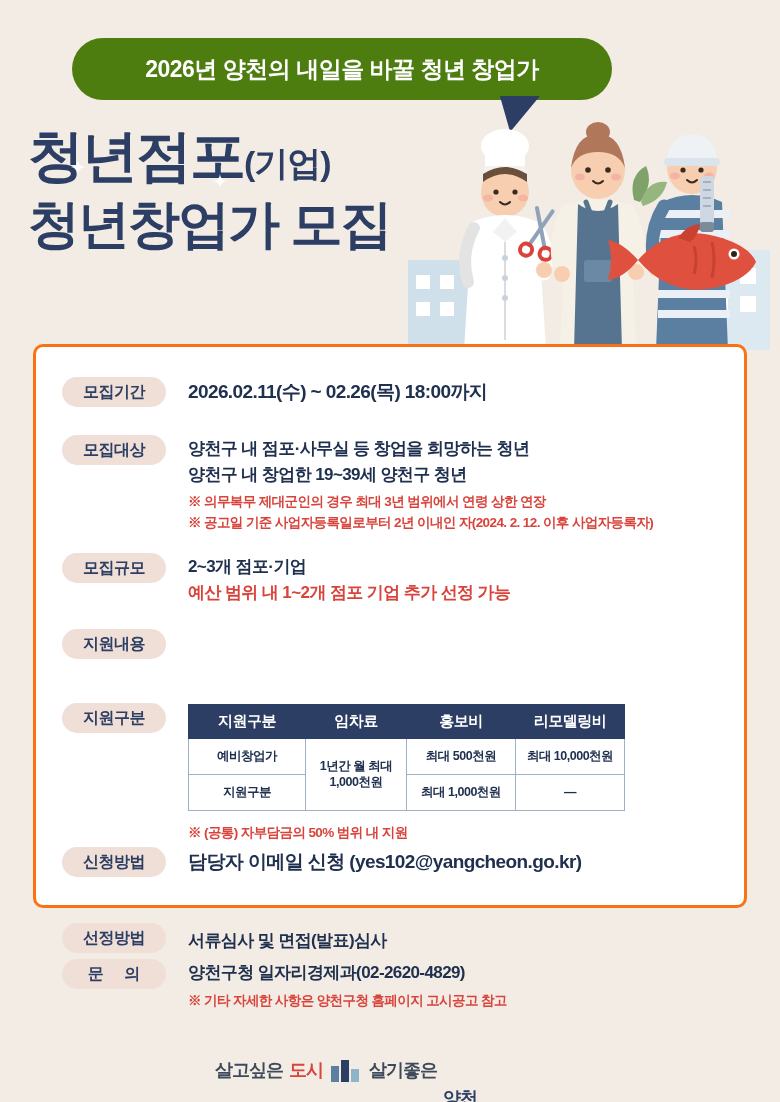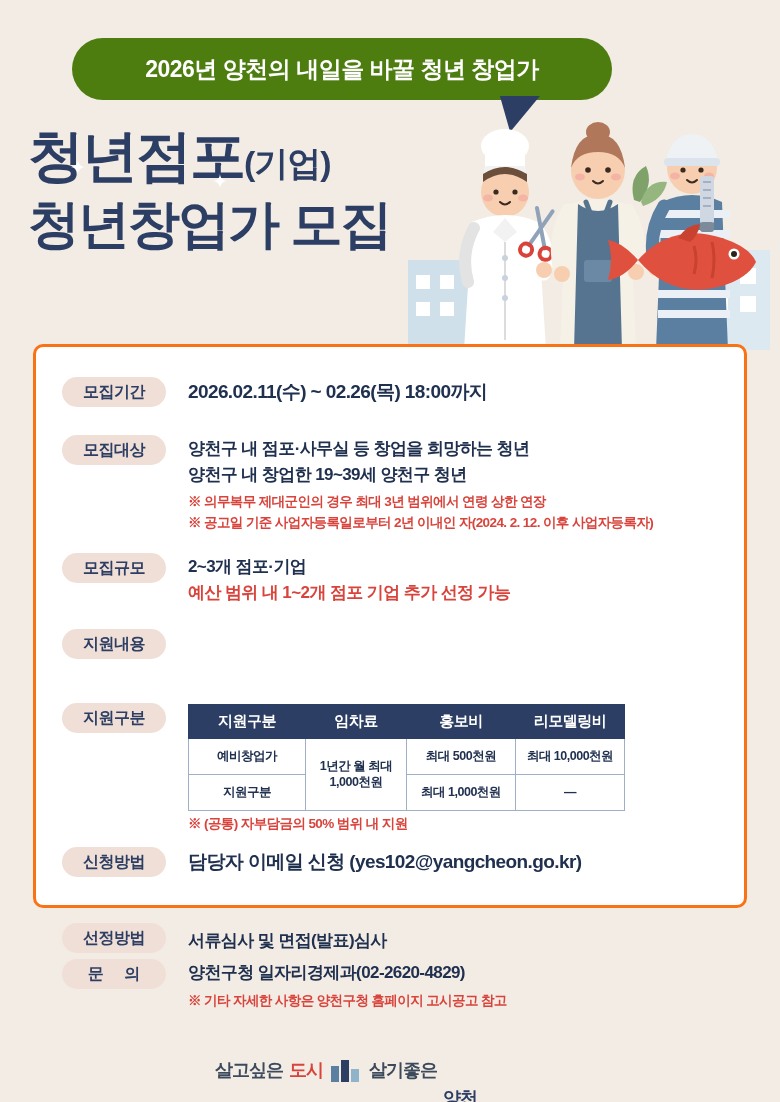--- a/index.html
+++ b/index.html
@@ -405,7 +405,7 @@
             </tr>
           </tbody>
         </table>
-        <div class="t-note" style="margin-top:3px;">※ (공통) 자부담금의 50% 범위 내 지원</div>
+        <div class="t-note" style="margin-top:12px;">※ (공통) 자부담금의 50% 범위 내 지원</div>
       </div>
     </div>
 

